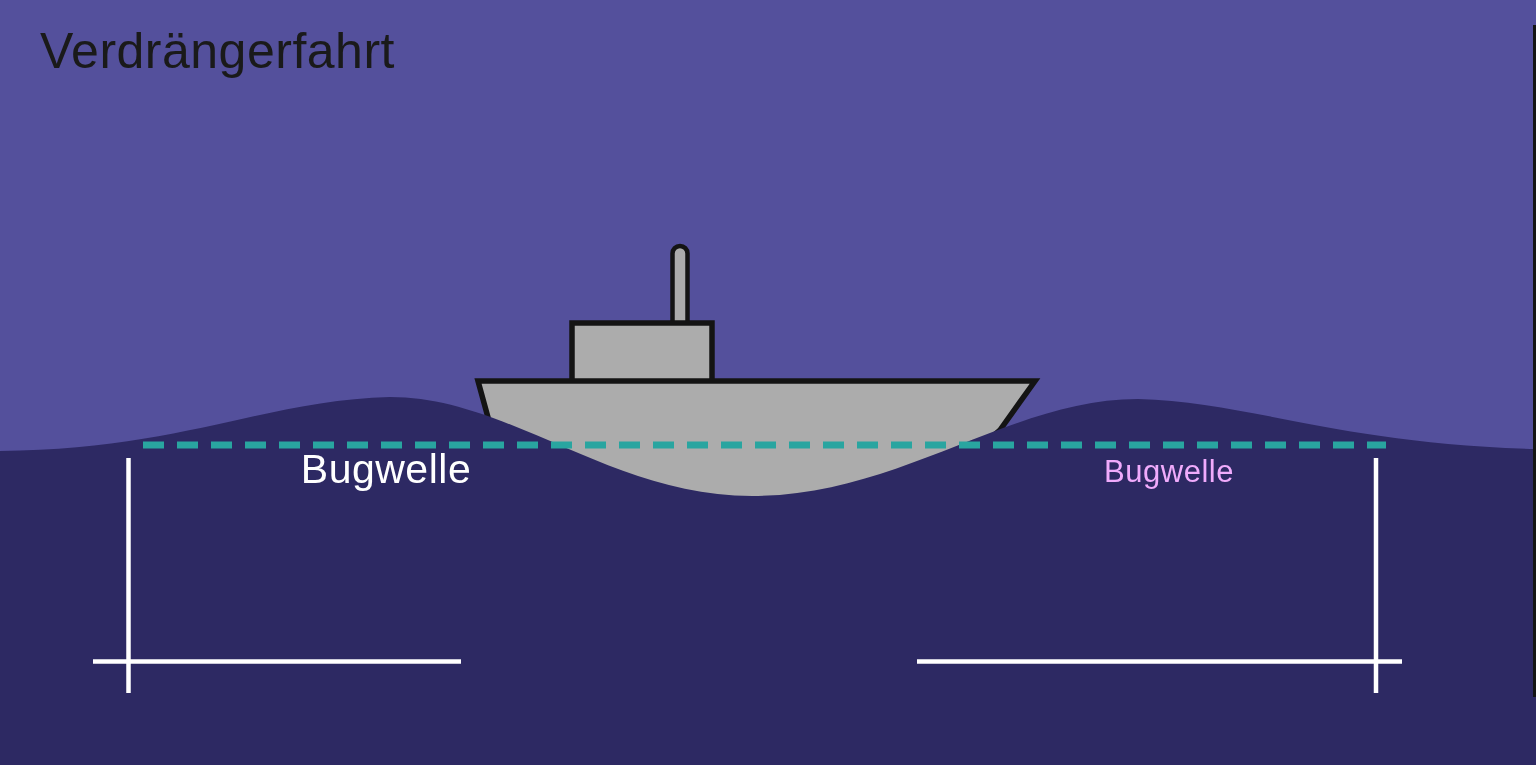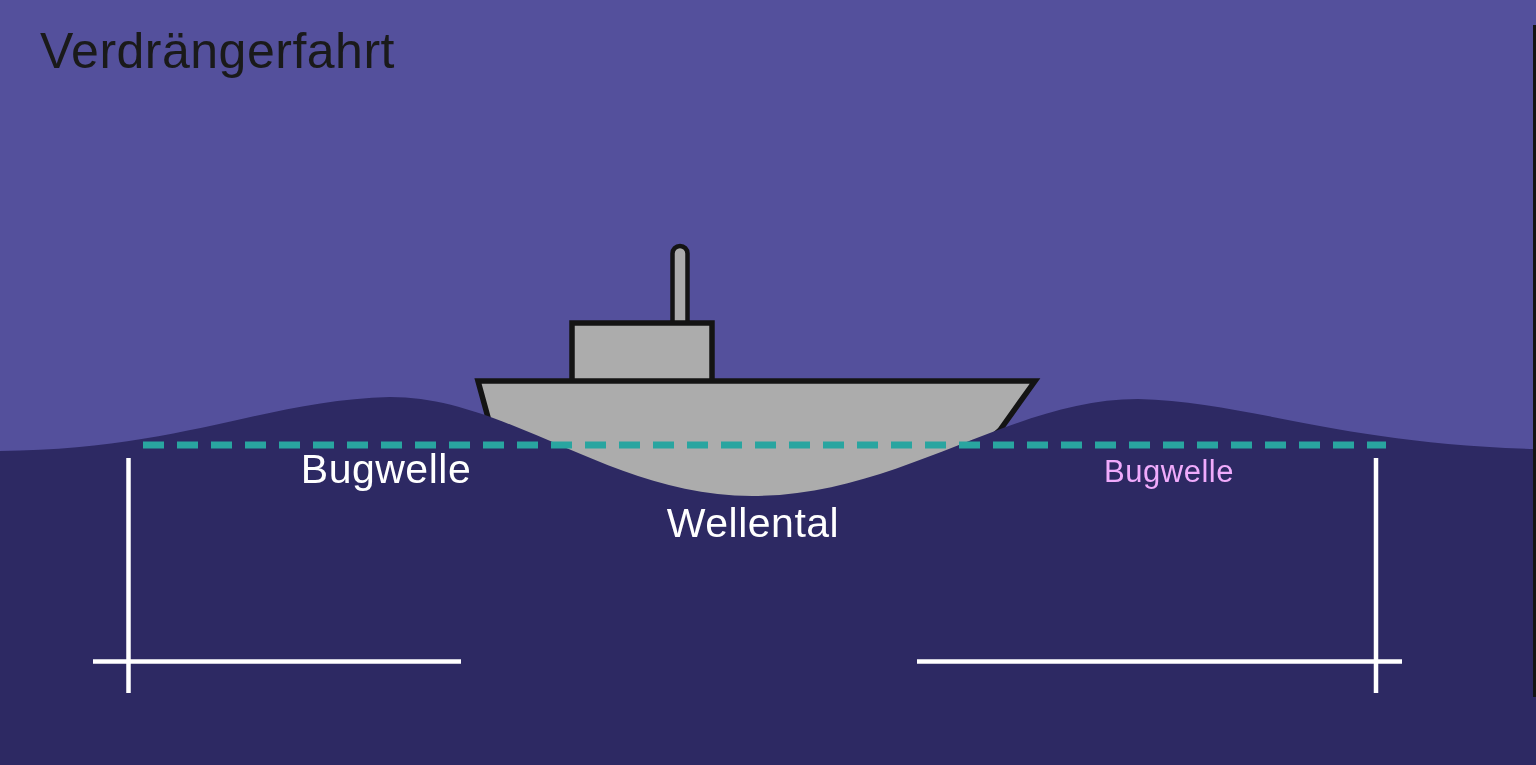--- a/index.html
+++ b/index.html
@@ -102,7 +102,6 @@
 
   <div class="label centered" id="heckwelle-label">Bugwelle</div>
 
-  <div class="label centered" id="wellental-label">Wellental</div>
 
   <div class="label centered" id="bugwelle-label">Bugwelle</div>
 

